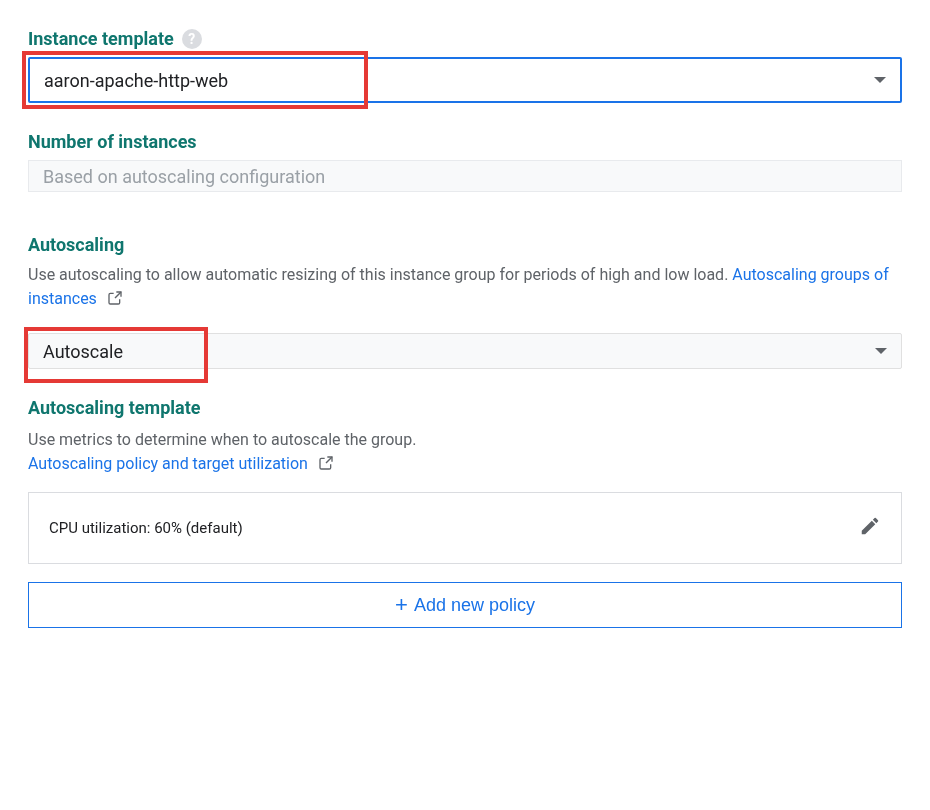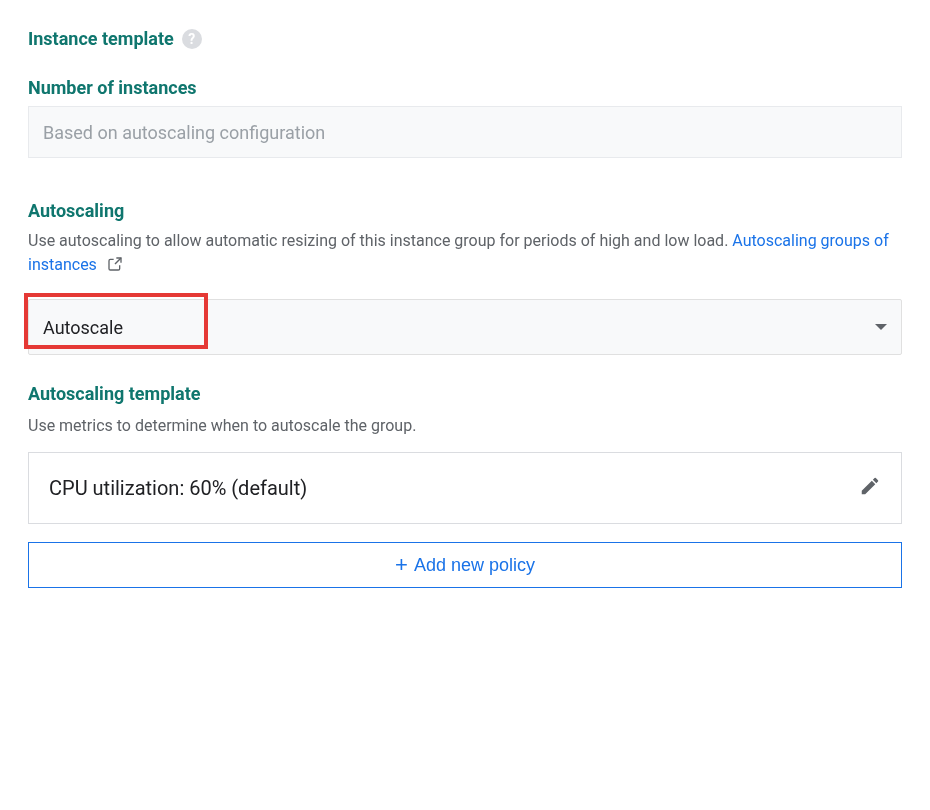--- a/index.html
+++ b/index.html
@@ -141,6 +141,13 @@
     <span class="label">Instance template</span>
     <span class="help-icon">?</span>
   </div>
+  <div class="rel-wrap">
+    <div class="select-box blue-border">
+      <span>aaron-apache-http-web</span>
+      <span class="dropdown-caret"></span>
+    </div>
+    <div class="highlight-box" style="left:-6px; top:-6px; width:346px; height:58px;"></div>
+  </div>
 </div>
 
 <div class="section">

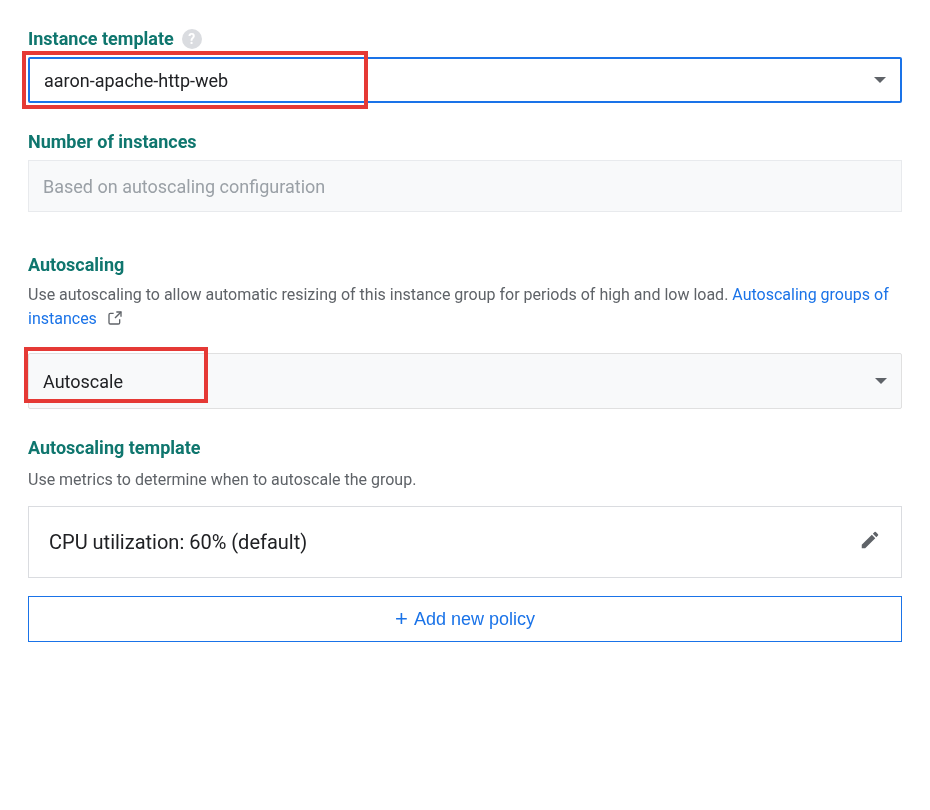--- a/index.html
+++ b/index.html
@@ -58,7 +58,7 @@
     width: 100%;
     border: 1px solid #e8eaed;
     background: #f8f9fa;
-    height: 52px;
+    height: 32px;
     display: flex;
     align-items: center;
     padding: 0 14px;

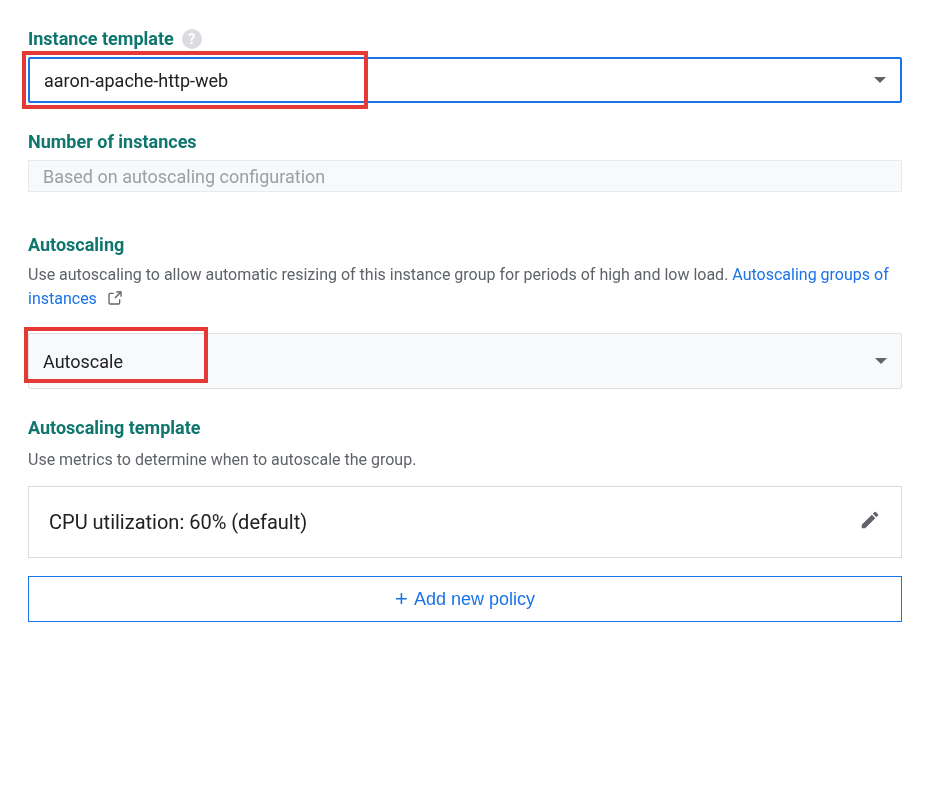--- a/index.html
+++ b/index.html
@@ -39,7 +39,7 @@
     border: 1px solid #dadce0;
     border-radius: 2px;
     background: #fff;
-    height: 56px;
+    height: 36px;
     display: flex;
     align-items: center;
     padding: 0 40px 0 14px;

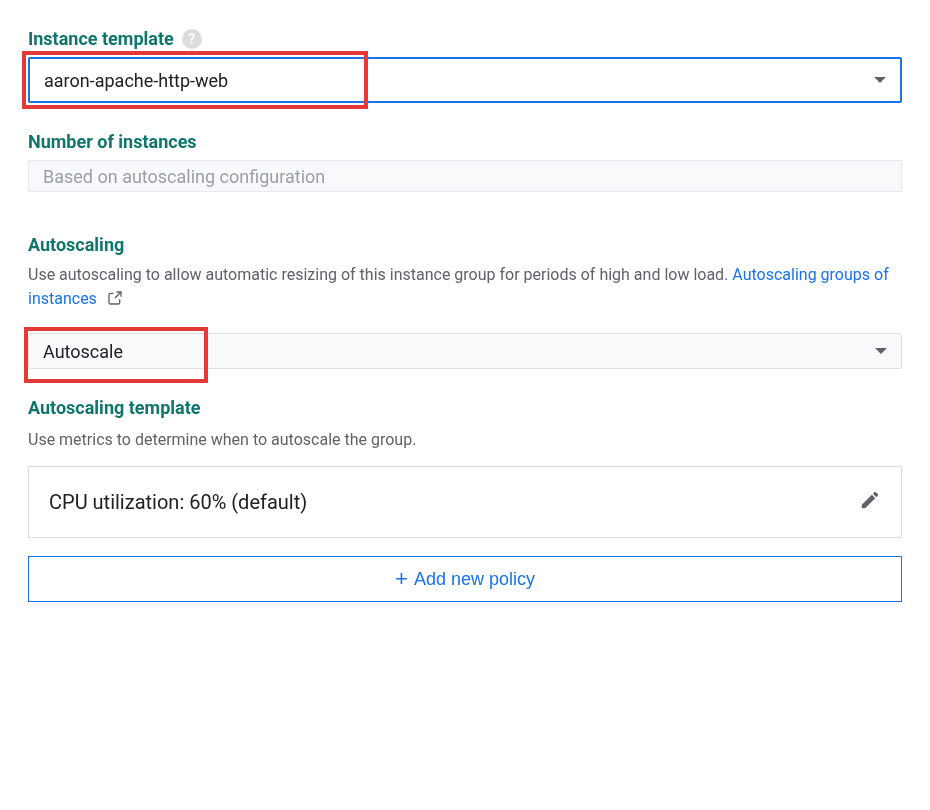--- a/index.html
+++ b/index.html
@@ -191,6 +191,16 @@
     <span class="label">Autoscaling template</span>
   </div>
   <div class="desc" style="margin-top:10px;">Use metrics to determine when to autoscale the group.</div>
+  <div class="desc" style="margin-top:0;">
+    <a class="link">Autoscaling policy and target utilization</a>
+    <span class="ext-icon">
+      <svg width="16" height="16" viewBox="0 0 24 24" fill="none" stroke="#5f6368" stroke-width="2">
+          <path d="M14 3h7v7"></path>
+          <path d="M21 3l-9 9"></path>
+          <path d="M19 14v5a2 2 0 0 1-2 2H5a2 2 0 0 1-2-2V7a2 2 0 0 1 2-2h5"></path>
+        </svg>
+    </span>
+  </div>
 </div>
 
 <div class="metric-card">

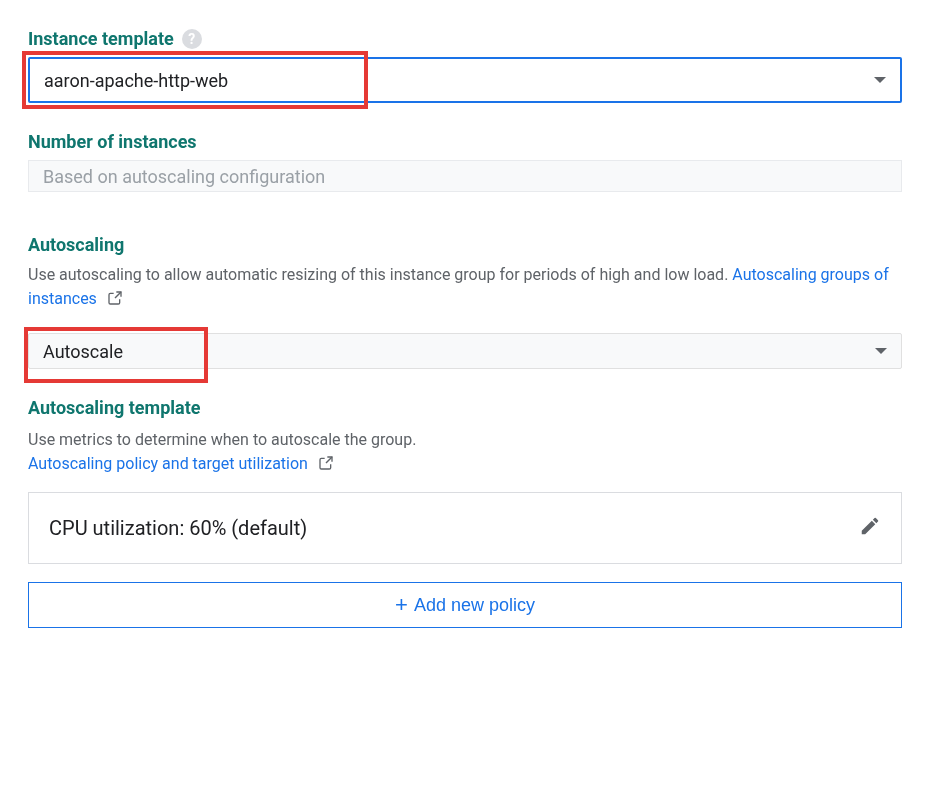--- a/index.html
+++ b/index.html
@@ -105,7 +105,7 @@
     margin-bottom: 18px;
   }
   .metric-text {
-    font-size: 20px;
+    font-size: 15px;
     color: #202124;
   }
   .pencil {

